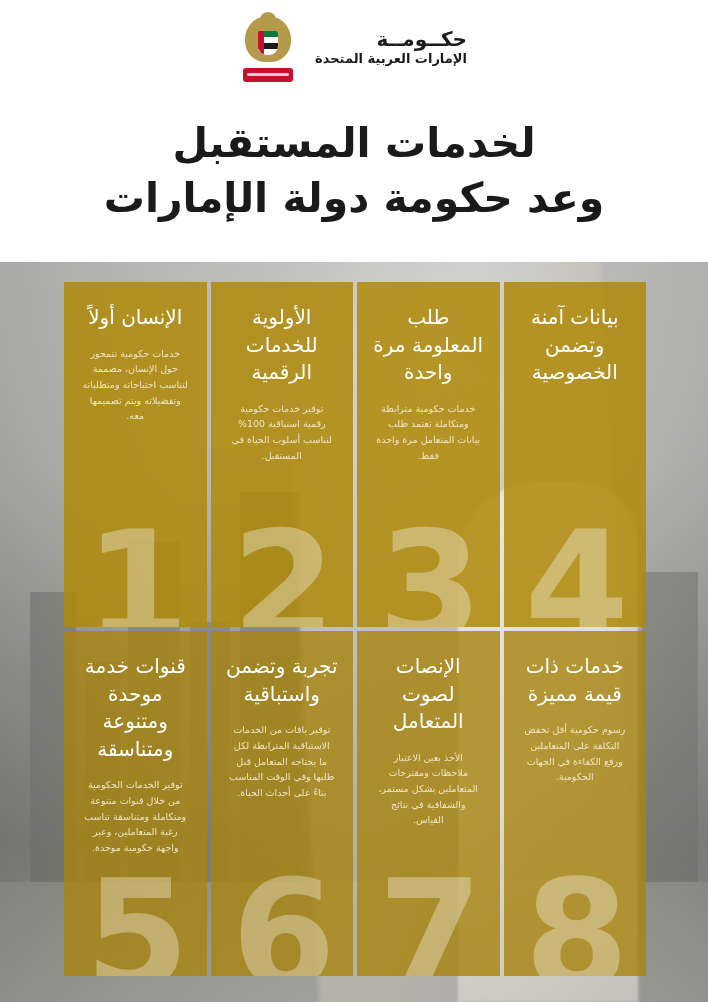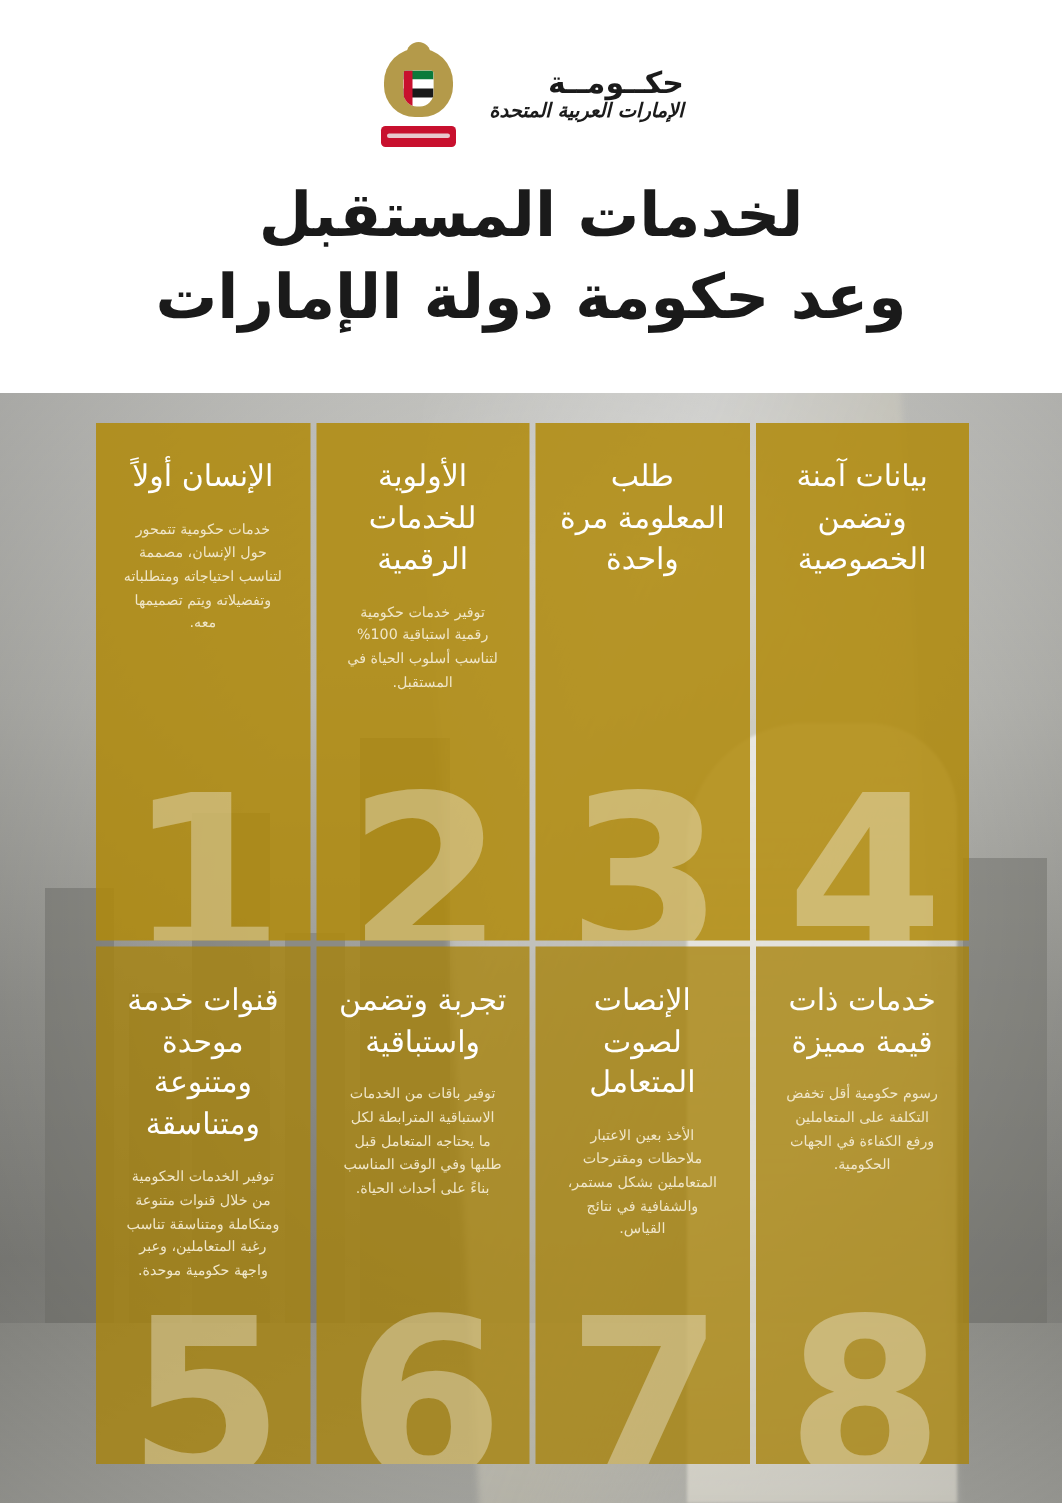--- a/index.html
+++ b/index.html
@@ -30,7 +30,7 @@
 
   .emblem-row {
     position: absolute;
-    top: 26px;
+    top: 10px;
     left: 0; right: 0;
     height: 74px;
     display: flex;

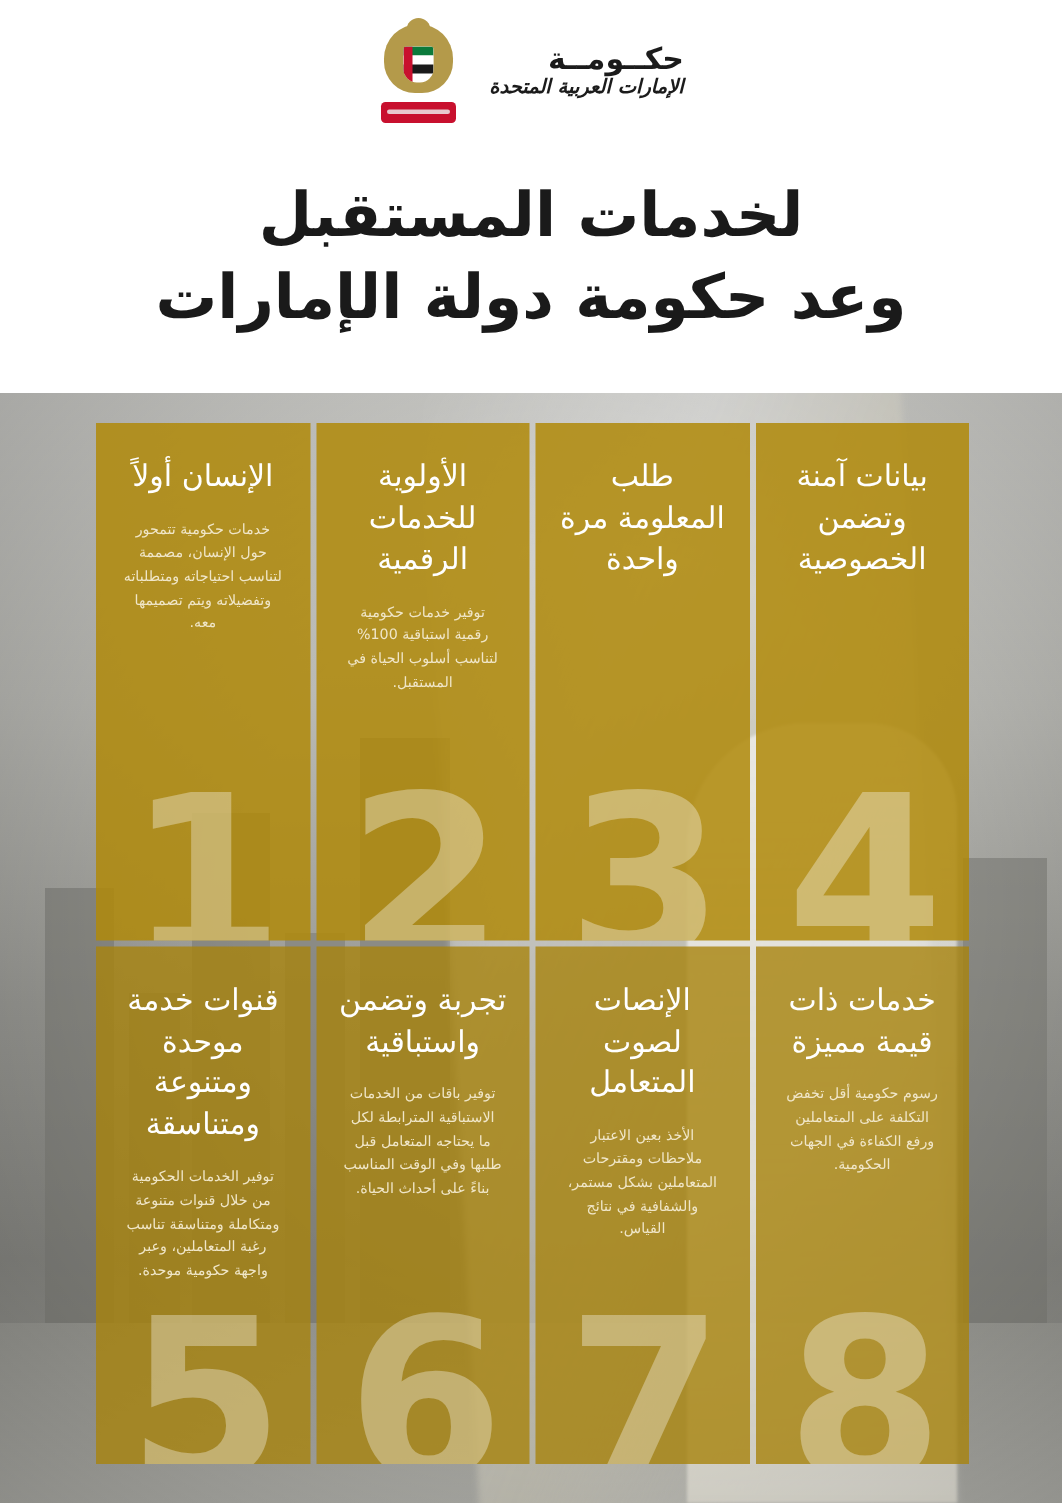--- a/index.html
+++ b/index.html
@@ -126,7 +126,6 @@
     font-weight: bold;
     color: #1b1b1b;
     margin-top: 2px;
-    font-style: italic;
   }
 
   .title-block {

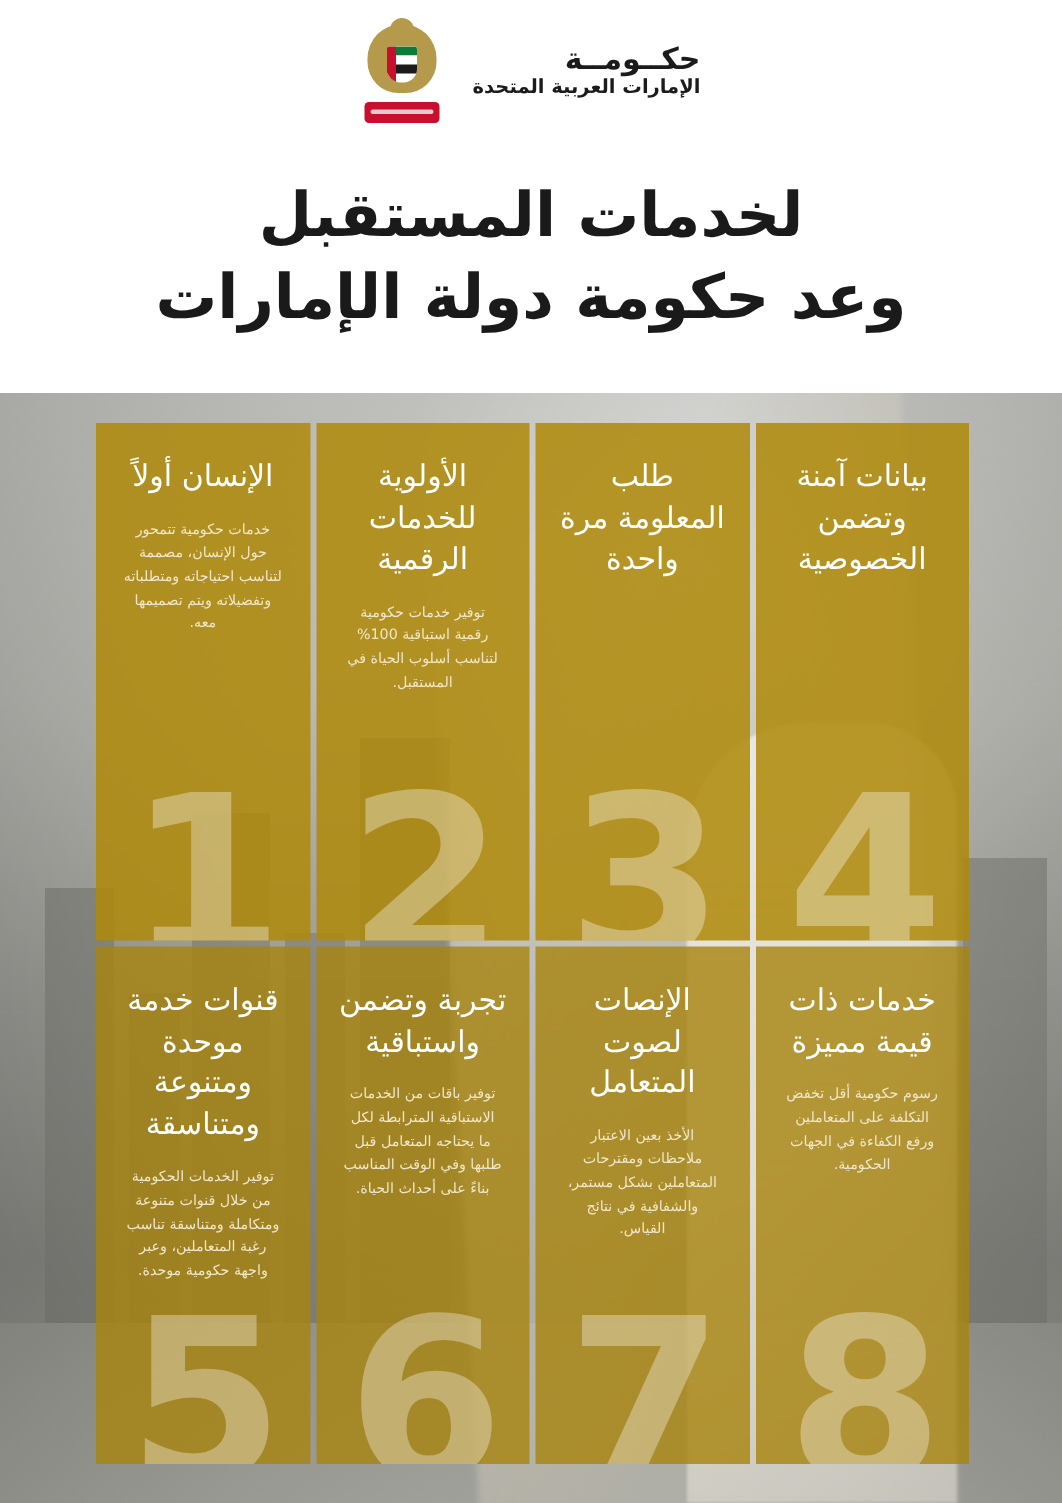--- a/index.html
+++ b/index.html
@@ -300,6 +300,7 @@
 
     <div class="card">
       <h3>طلب المعلومة مرة واحدة</h3>
+      <p>خدمات حكومية مترابطة ومتكاملة تعتمد طلب بيانات المتعامل مرة واحدة فقط.</p>
       <div class="num">3</div>
     </div>
 

